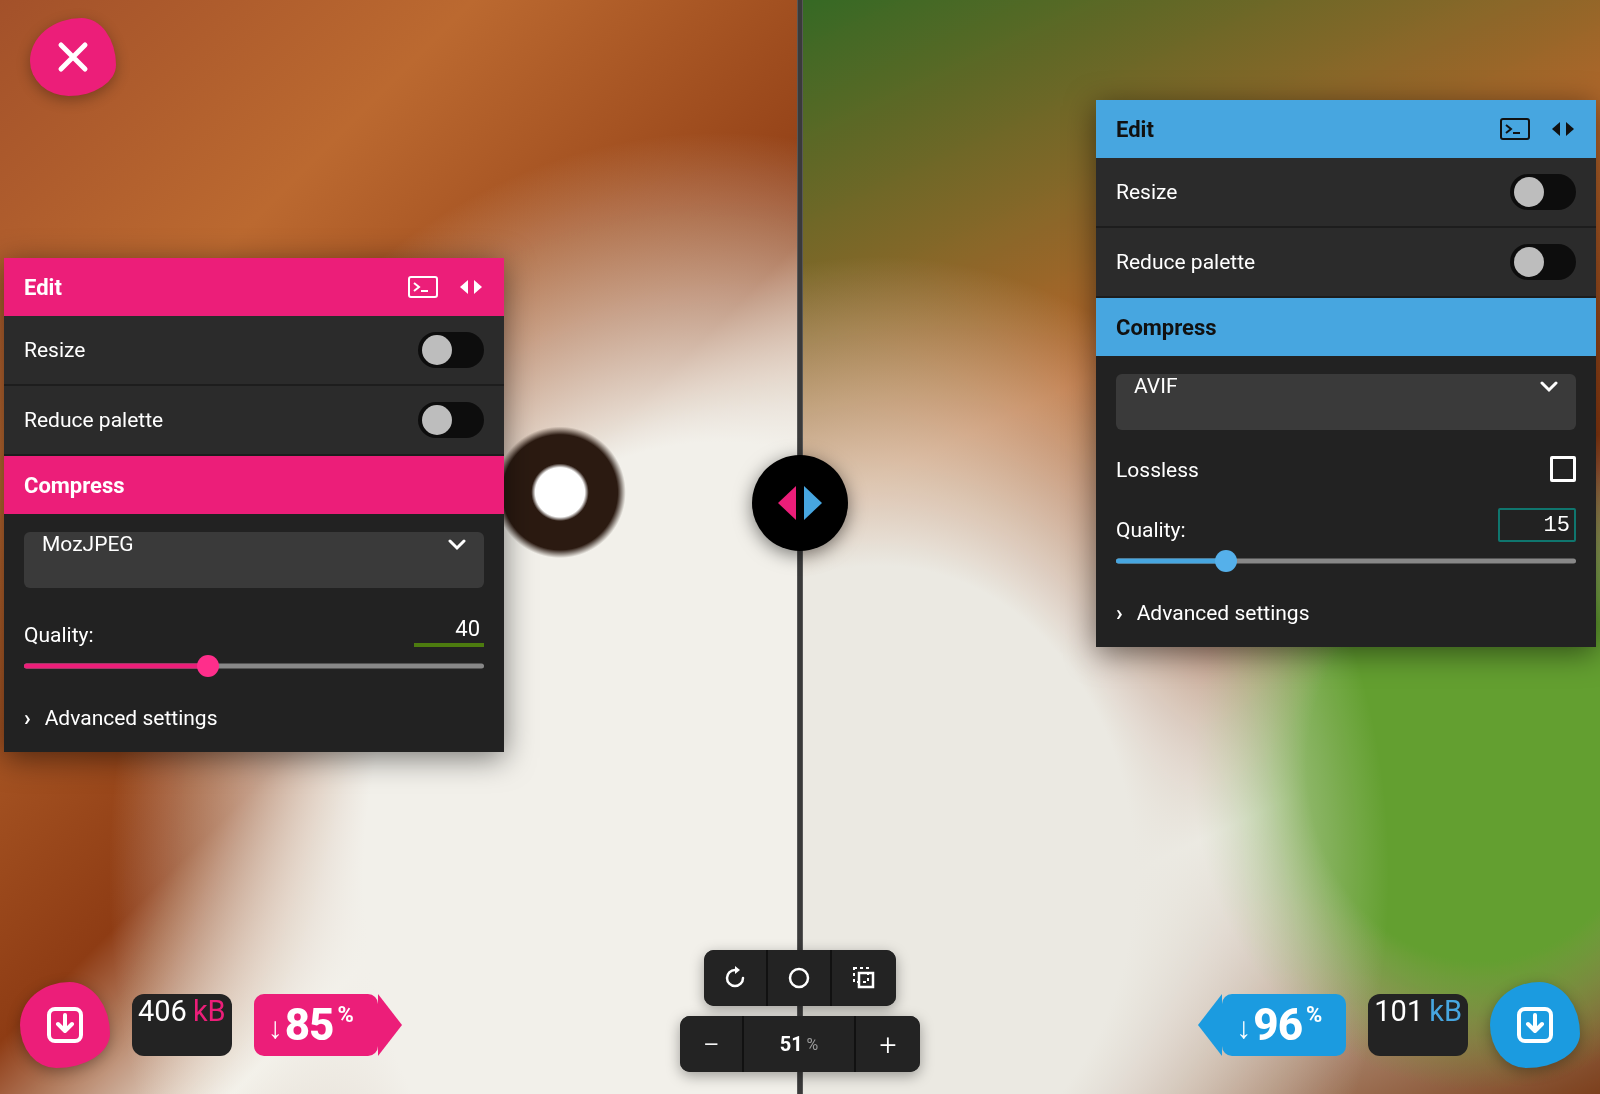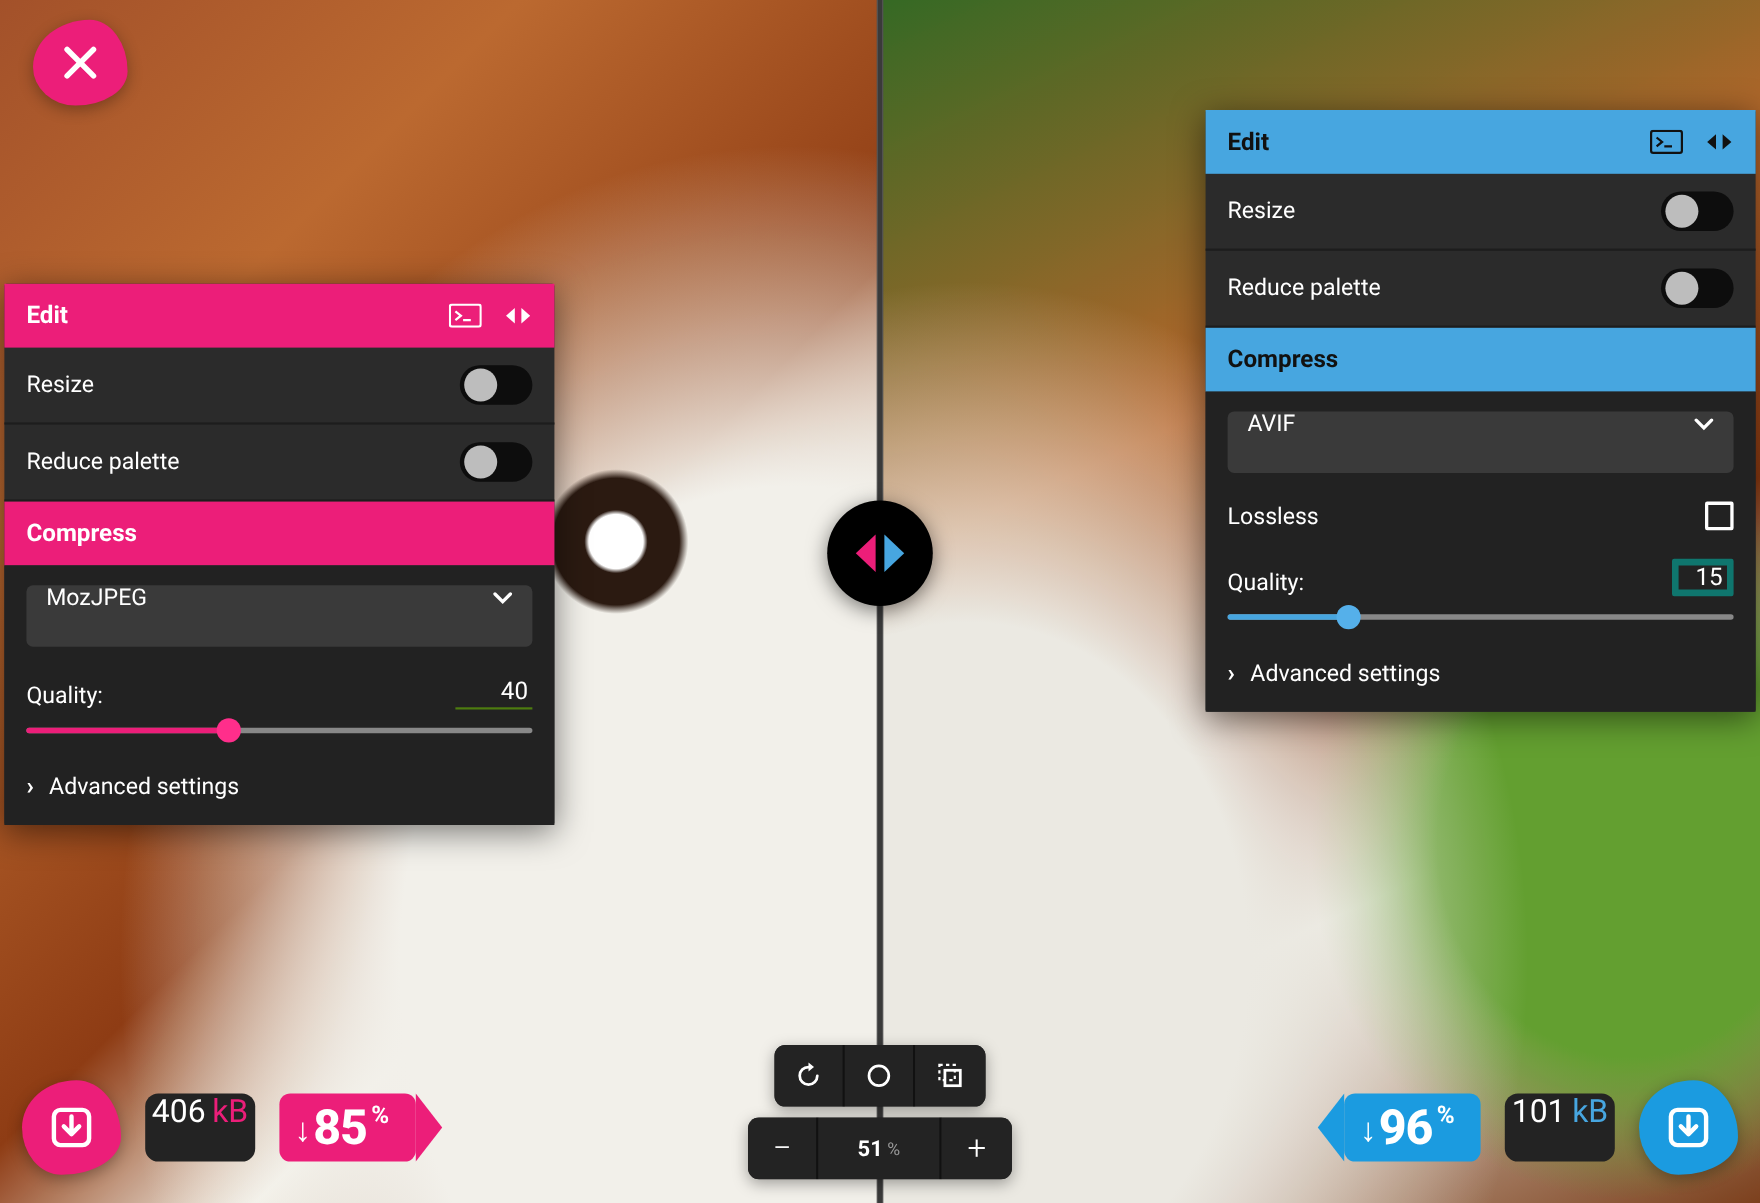--- a/index.html
+++ b/index.html
@@ -128,7 +128,7 @@
   border-bottom: 2px solid #4d7c0f; width: 70px;
   font-size: 22px; text-align: right; padding: 2px 4px;
 }
-.num-input.boxed { border: 6px solid #0f766e; border-radius: 2px; height: 34px; width: 56px; }
+.num-input.boxed { border: 2px solid #0f766e; border-radius: 2px; height: 34px; width: 78px; font-family: Liberation Mono, monospace; }
 .checkbox {
   width: 26px; height: 26px; border: 3px solid #fff; border-radius: 2px; cursor: pointer;
 }

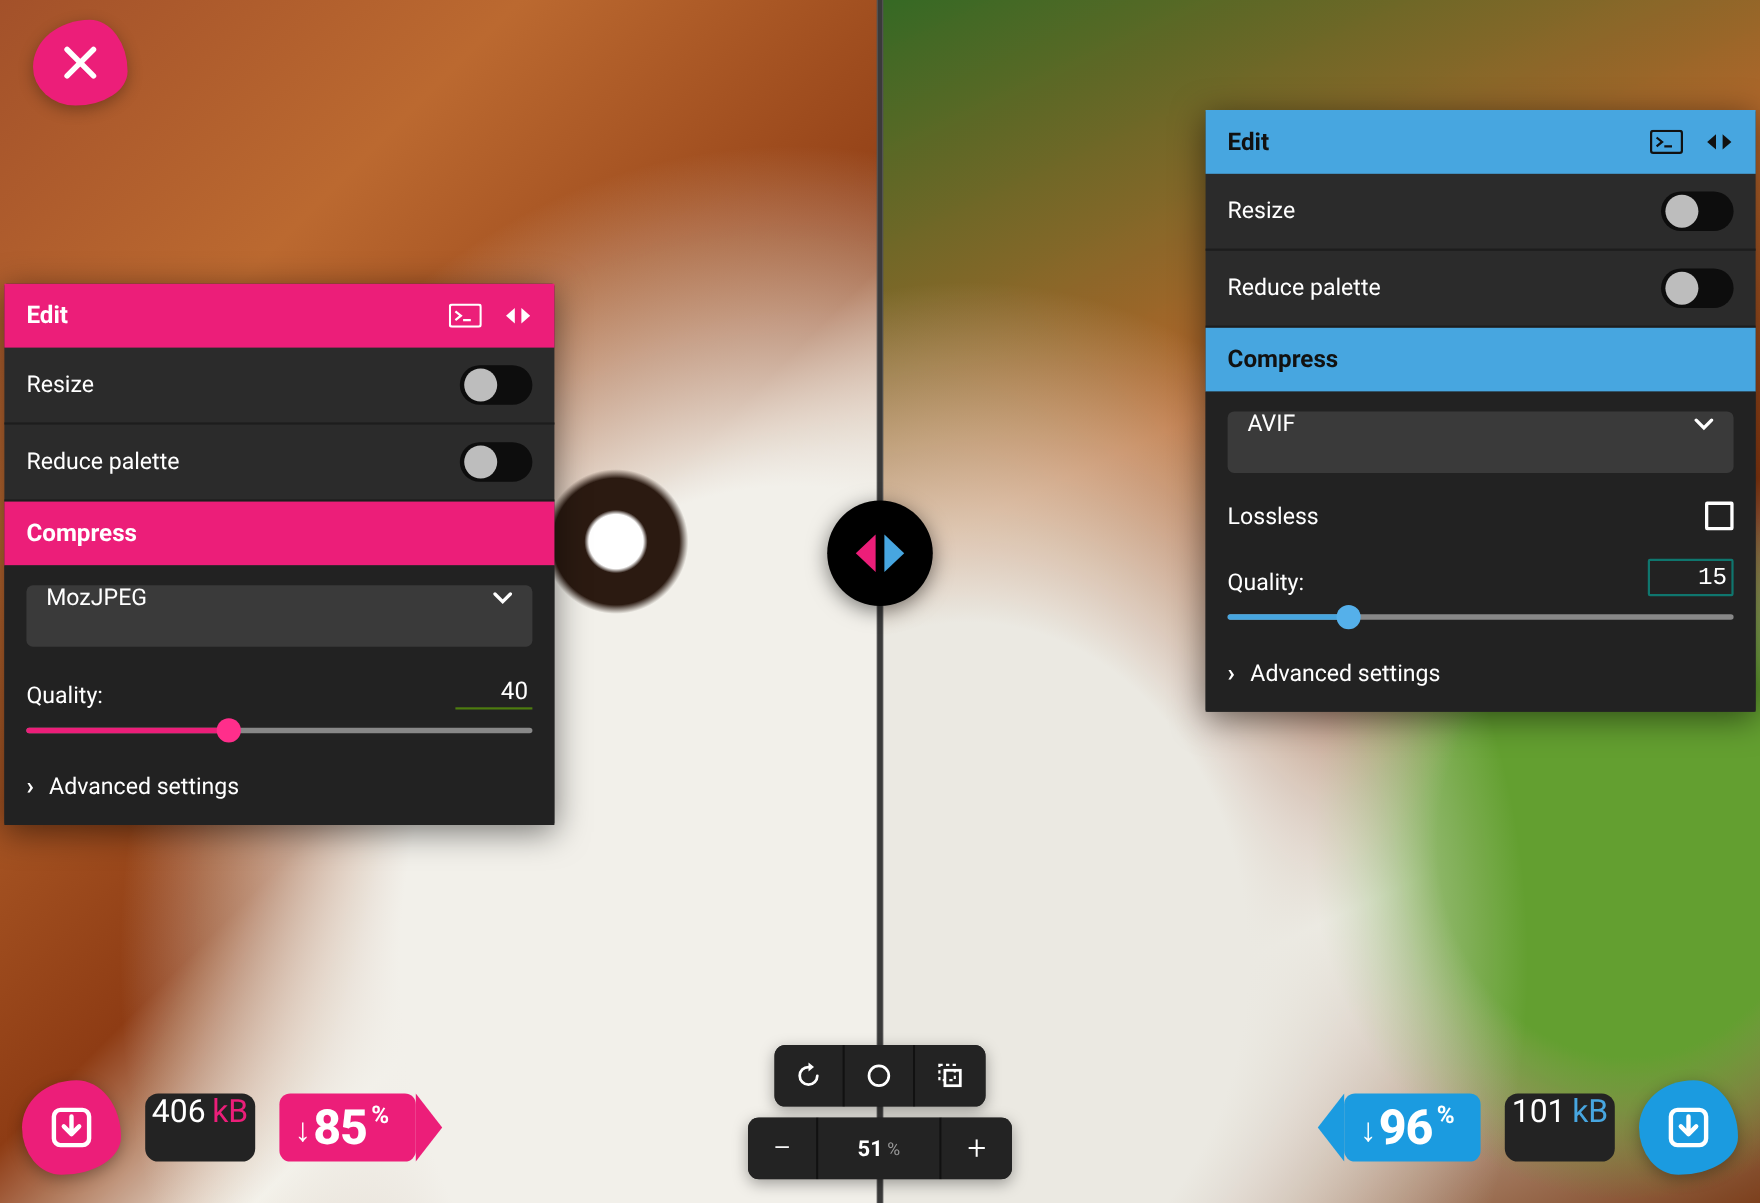--- a/index.html
+++ b/index.html
@@ -125,7 +125,7 @@
 }
 .num-input {
   background: transparent; color:#fff; border:none;
-  border-bottom: 2px solid #4d7c0f; width: 70px;
+  border-bottom: 4px solid #4d7c0f; width: 70px;
   font-size: 22px; text-align: right; padding: 2px 4px;
 }
 .num-input.boxed { border: 2px solid #0f766e; border-radius: 2px; height: 34px; width: 78px; font-family: Liberation Mono, monospace; }

